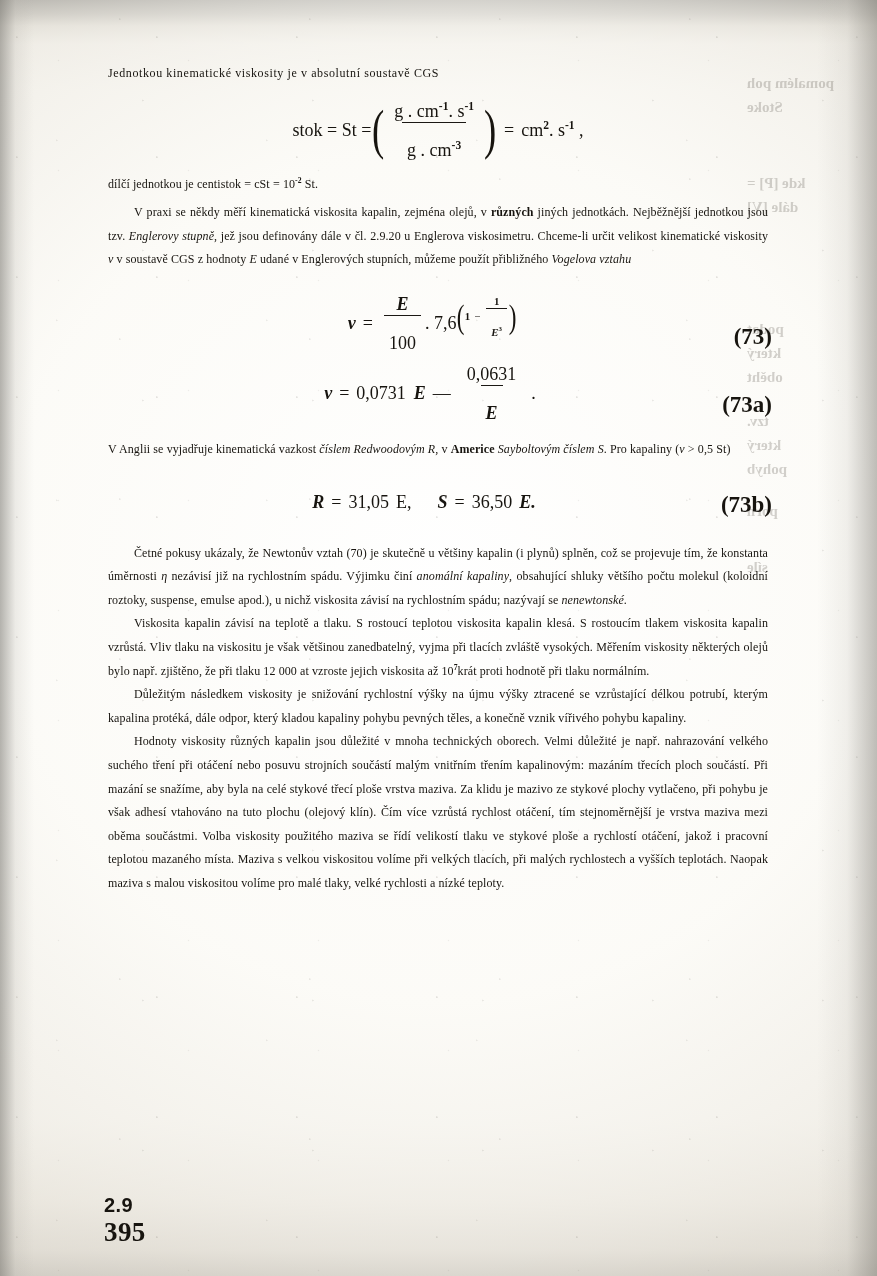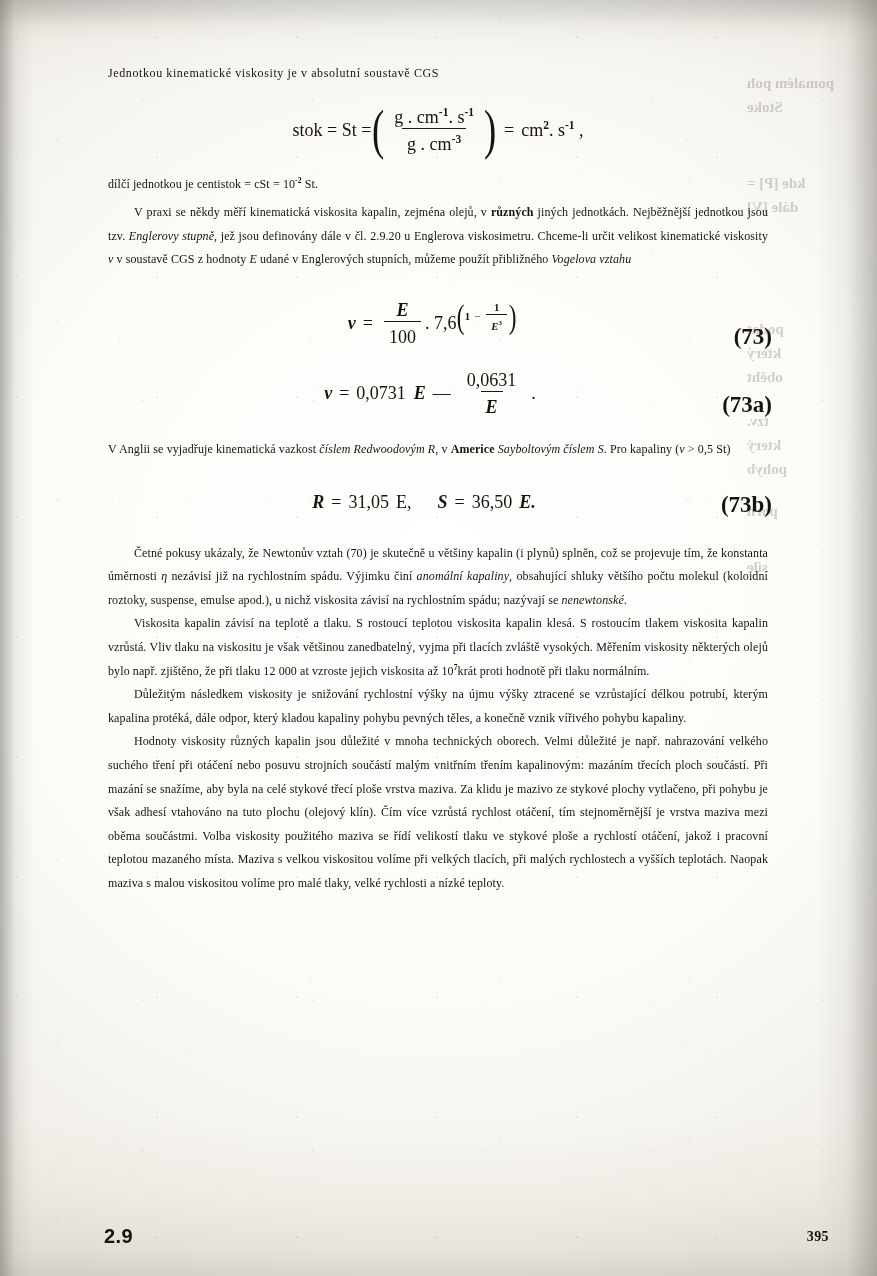--- a/index.html
+++ b/index.html
@@ -128,7 +128,7 @@
     line-height: 1.12;
   }
   .frac .num { padding: 0 5px 1px 5px; }
-  .frac .den { padding: 5px 5px 0 5px; border-top: 1.6px solid #1b1814; }
+  .frac .den { padding: 17px 5px 0 5px; border-top: 1.6px solid #1b1814; }
 
   .paren {
     display: inline-flex;

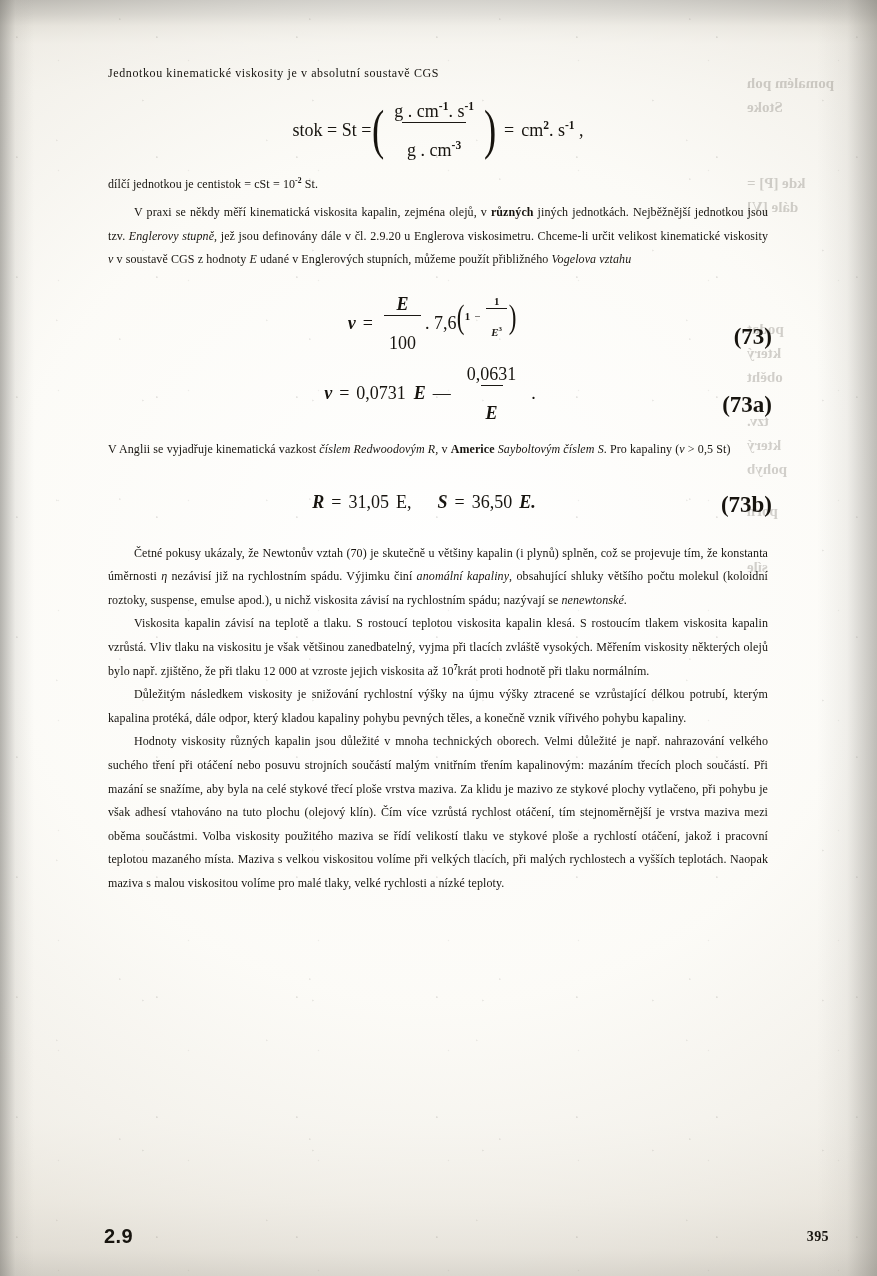--- a/index.html
+++ b/index.html
@@ -162,11 +162,12 @@
     bottom: 28px;
     display: flex;
     justify-content: space-between;
-    align-items: center;
+    align-items: flex-start;
     font-weight: 700;
     font-size: 20px;
     font-family: "Liberation Sans", sans-serif;
     letter-spacing: 0.4px;
+    flex-direction: column;
   }
   .footer .pg { font-family: "Liberation Serif", serif; font-size: 14px; }
 

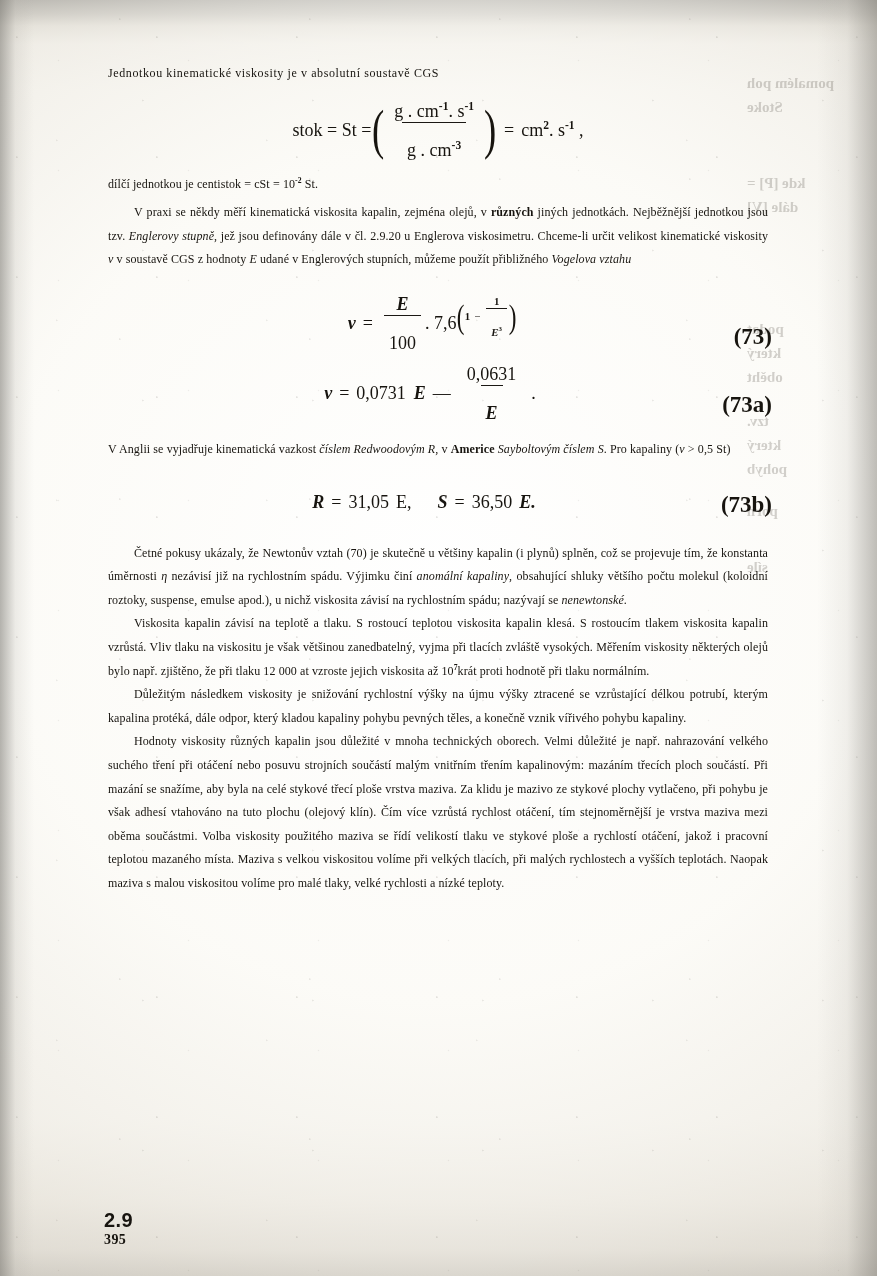--- a/index.html
+++ b/index.html
@@ -169,7 +169,7 @@
     letter-spacing: 0.4px;
     flex-direction: column;
   }
-  .footer .pg { font-family: "Liberation Serif", serif; font-size: 14px; }
+  .footer .pg { font-family: "Liberation Serif", serif; font-size: 27px; }
 
   .smallcap-line { letter-spacing: 0.6px; }
 </style>

